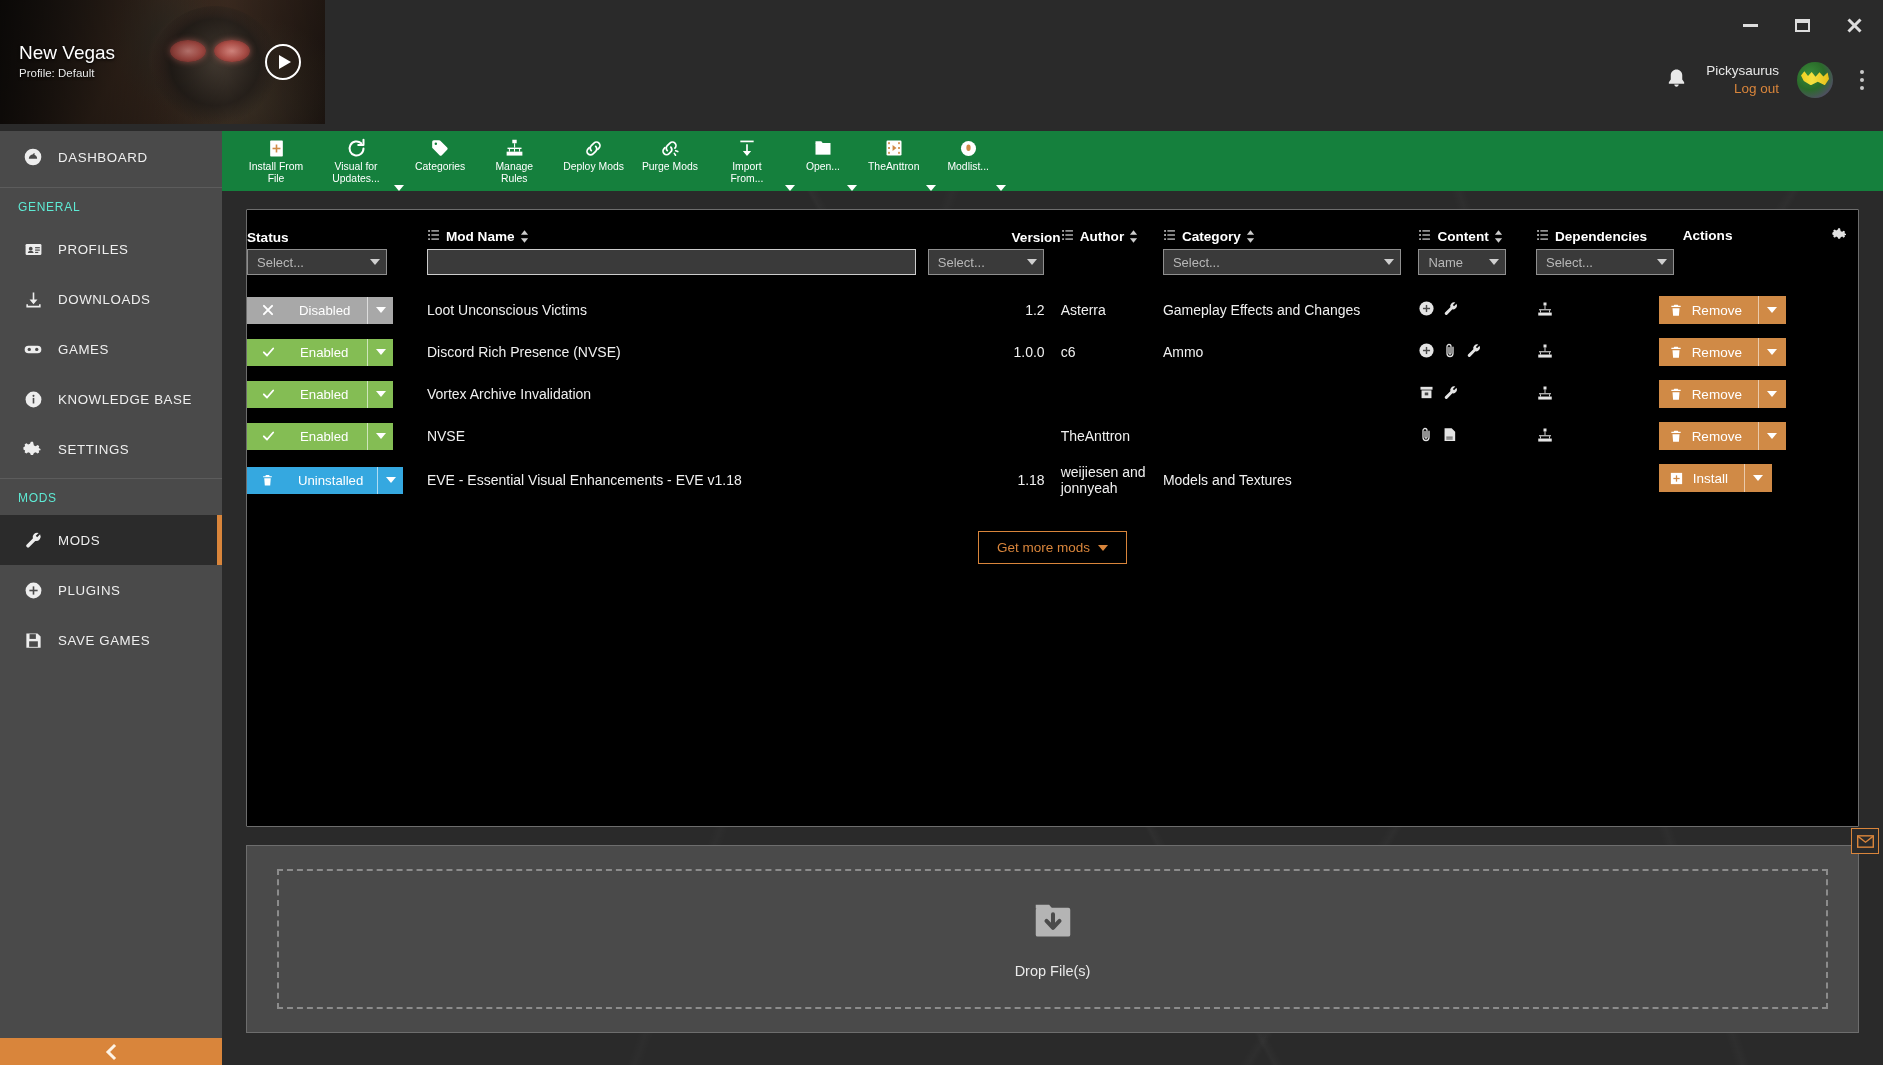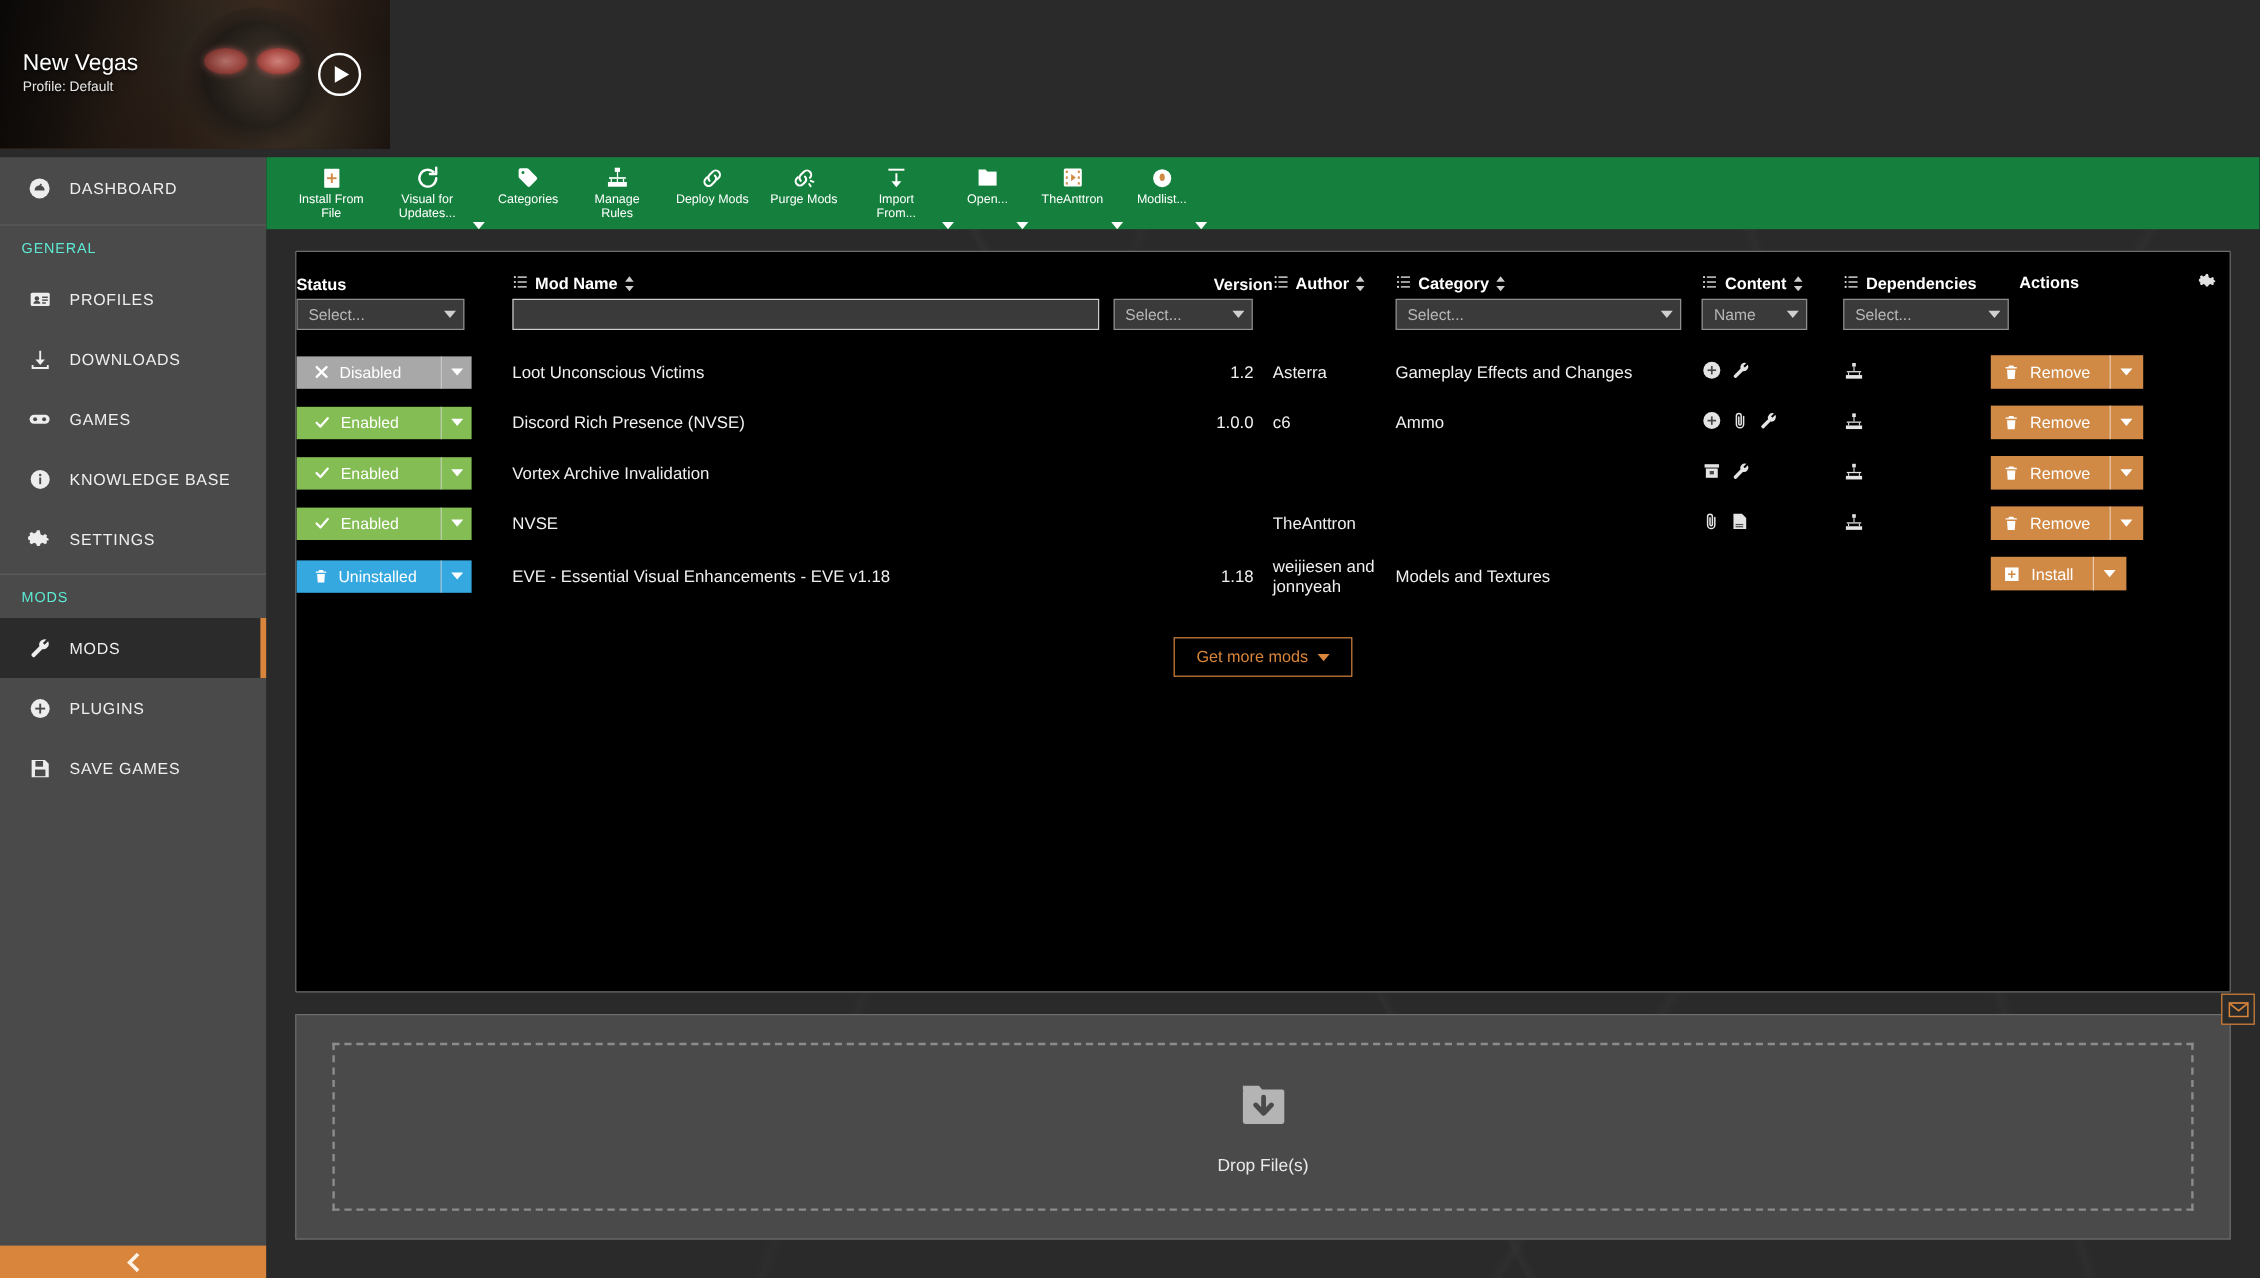--- a/index.html
+++ b/index.html
@@ -237,6 +237,37 @@
       </div>
     </div>
 
+    <div class="topbar-right">
+      <div class="win-controls">
+        <div class="win-btn">
+          <div class="win-min"></div>
+        </div>
+        <div class="win-btn">
+          <div class="win-max"></div>
+        </div>
+        <div class="win-btn">
+          <div class="win-close"></div>
+        </div>
+      </div>
+
+      <div class="user-area">
+        <div class="bell-icon">
+          <svg width="23" height="26" viewBox="0 0 24 24">
+            <path fill="#e8e8e8" d="M12 3c-3.3 0-6 2.7-6 6v4.5l-2 3V18h16v-1.5l-2-3V9c0-3.3-2.7-6-6-6zm0 18c1.3 0 2.3-1 2.3-2.3H9.7C9.7 20 10.7 21 12 21z"></path>
+          </svg>
+        </div>
+        <div class="user-names">
+          <div class="user-name">Pickysaurus</div>
+          <div class="logout-link">Log out</div>
+        </div>
+        <div class="avatar"></div>
+        <div class="kebab">
+          <i></i>
+          <i></i>
+          <i></i>
+        </div>
+      </div>
+    </div>
   </div>
 
   <div class="body-wrap">

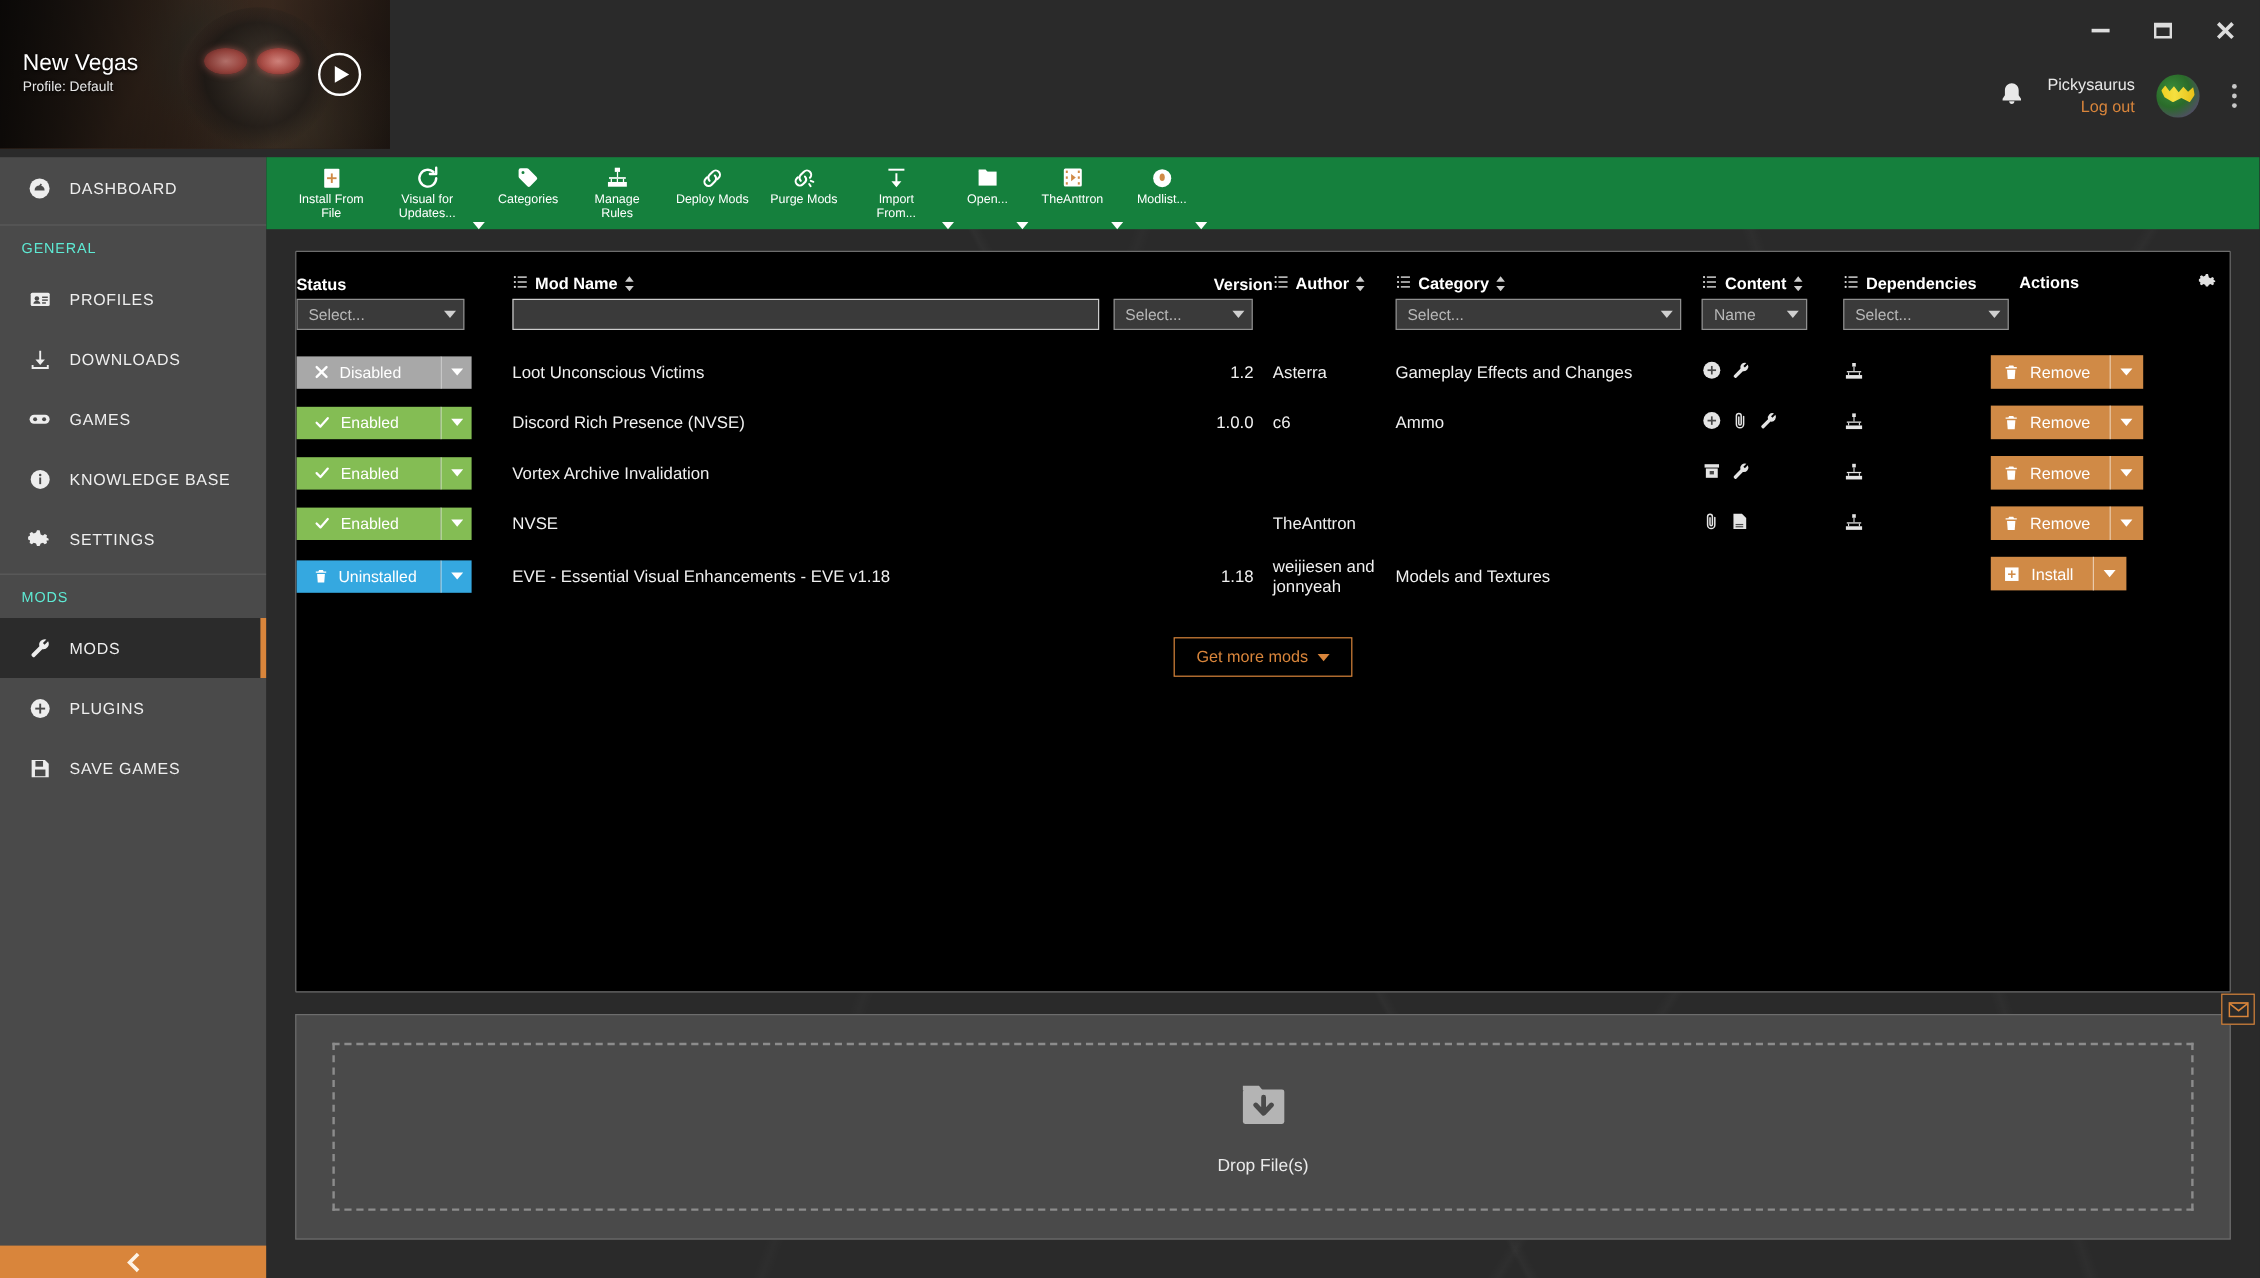--- a/index.html
+++ b/index.html
@@ -176,7 +176,7 @@
   tr.modrow td.ver { text-align: right; padding-right: 16px; }
 
   .status-btn { display: inline-flex; height: 27px; min-width: 146px; align-items: stretch; cursor: pointer; }
-  .status-main { flex: 1; display: flex; align-items: center; gap: 8px; padding: 0 14px; font-size: 13.2px; color: #fff; }
+  .status-main { flex: 1; display: flex; align-items: center; gap: 24px; padding: 0 14px; font-size: 13.2px; color: #fff; }
   .status-split { width: 26px; display:flex;align-items:center;justify-content:center; border-left: 1px solid rgba(255,255,255,.6); }
   .status-split .caret { width:0;height:0;border-left:5px solid transparent;border-right:5px solid transparent;border-top:6px solid #fff; }
   .st-disabled { background: #a8a8a8; }

